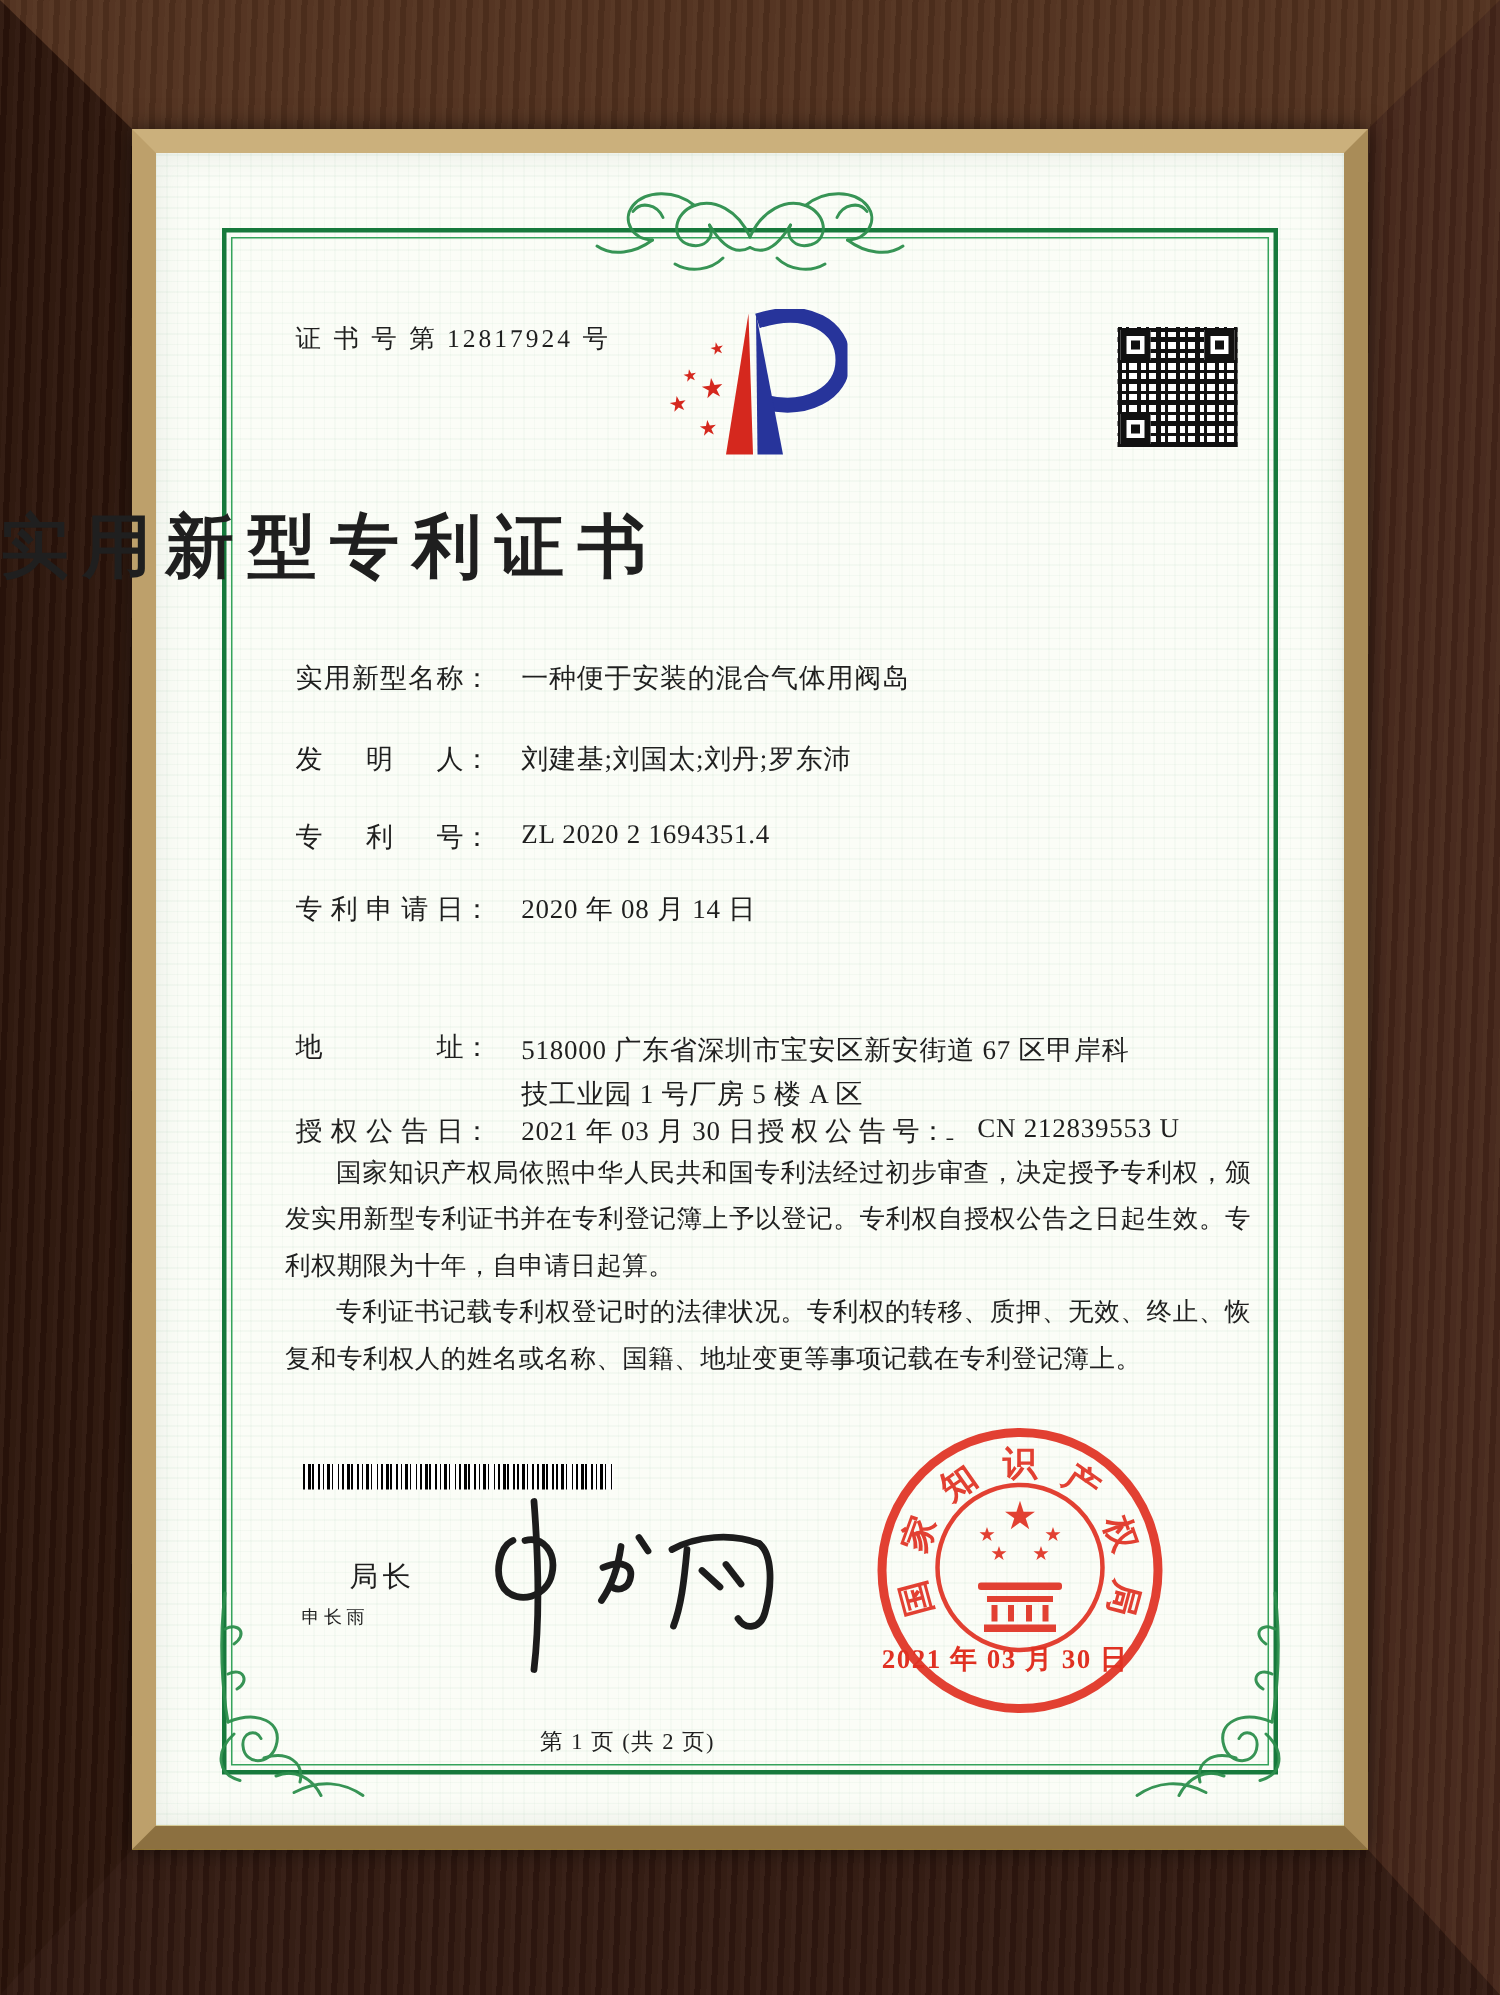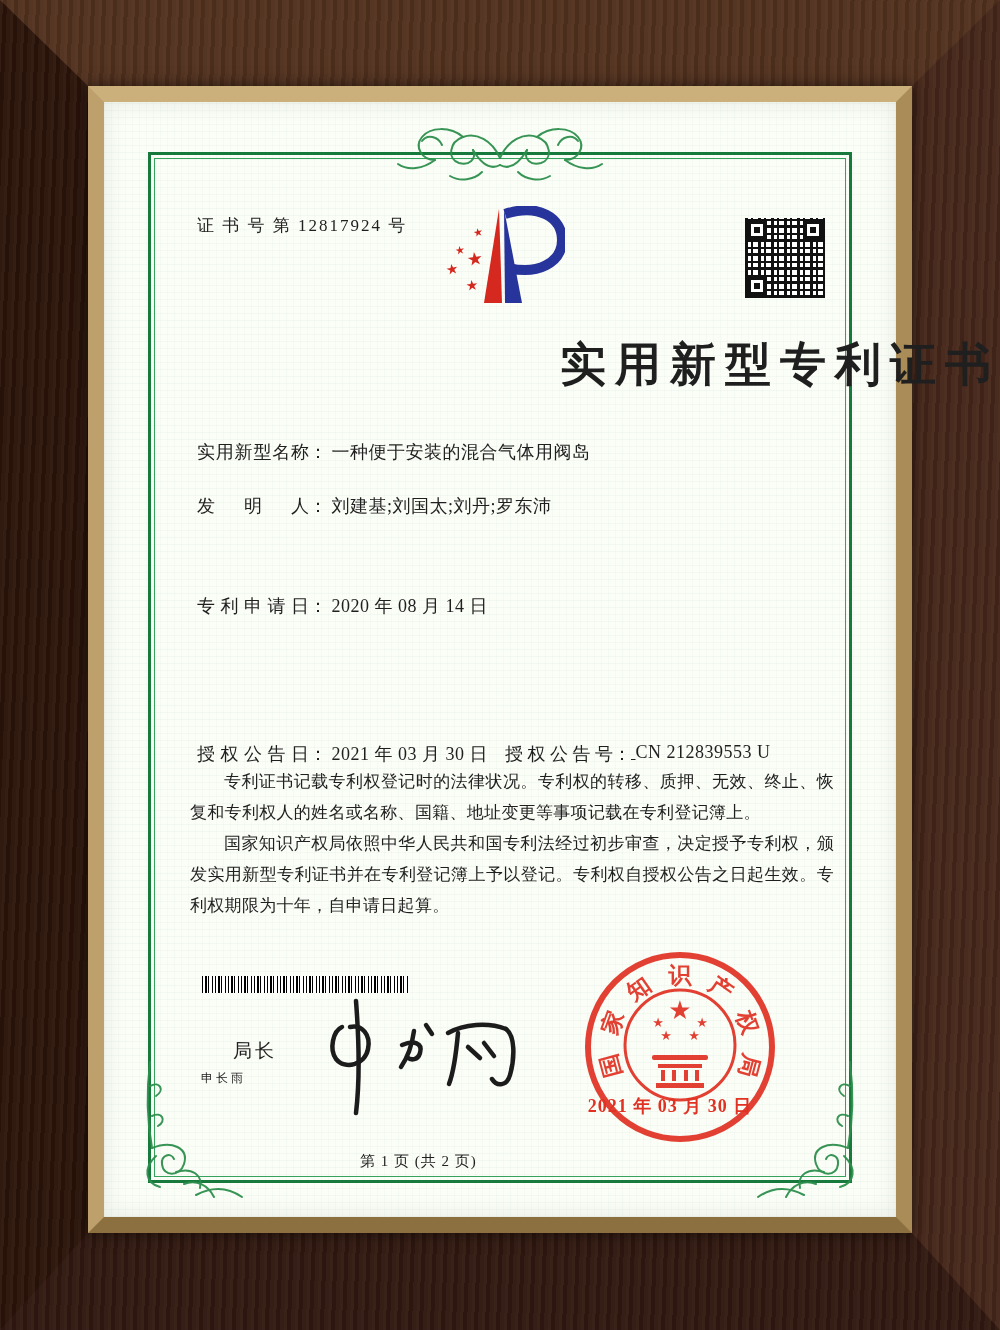--- a/index.html
+++ b/index.html
@@ -41,7 +41,7 @@
   .finder{position:absolute;width:20px;height:20px;box-sizing:border-box;border:4px solid #111;background:#fff;}
   .finder:before{content:"";position:absolute;left:3px;top:3px;width:6px;height:6px;background:#111;}
   .f-tl{left:2px;top:2px}.f-tr{right:2px;top:2px}.f-bl{left:2px;bottom:2px}
-  .doc-title{position:absolute;left:0;width:1000px;top:334px;text-align:right;
+  .doc-title{position:absolute;left:0;width:1000px;top:334px;text-align:left;
         font-size:46px;font-weight:700;letter-spacing:9px;}
 
   

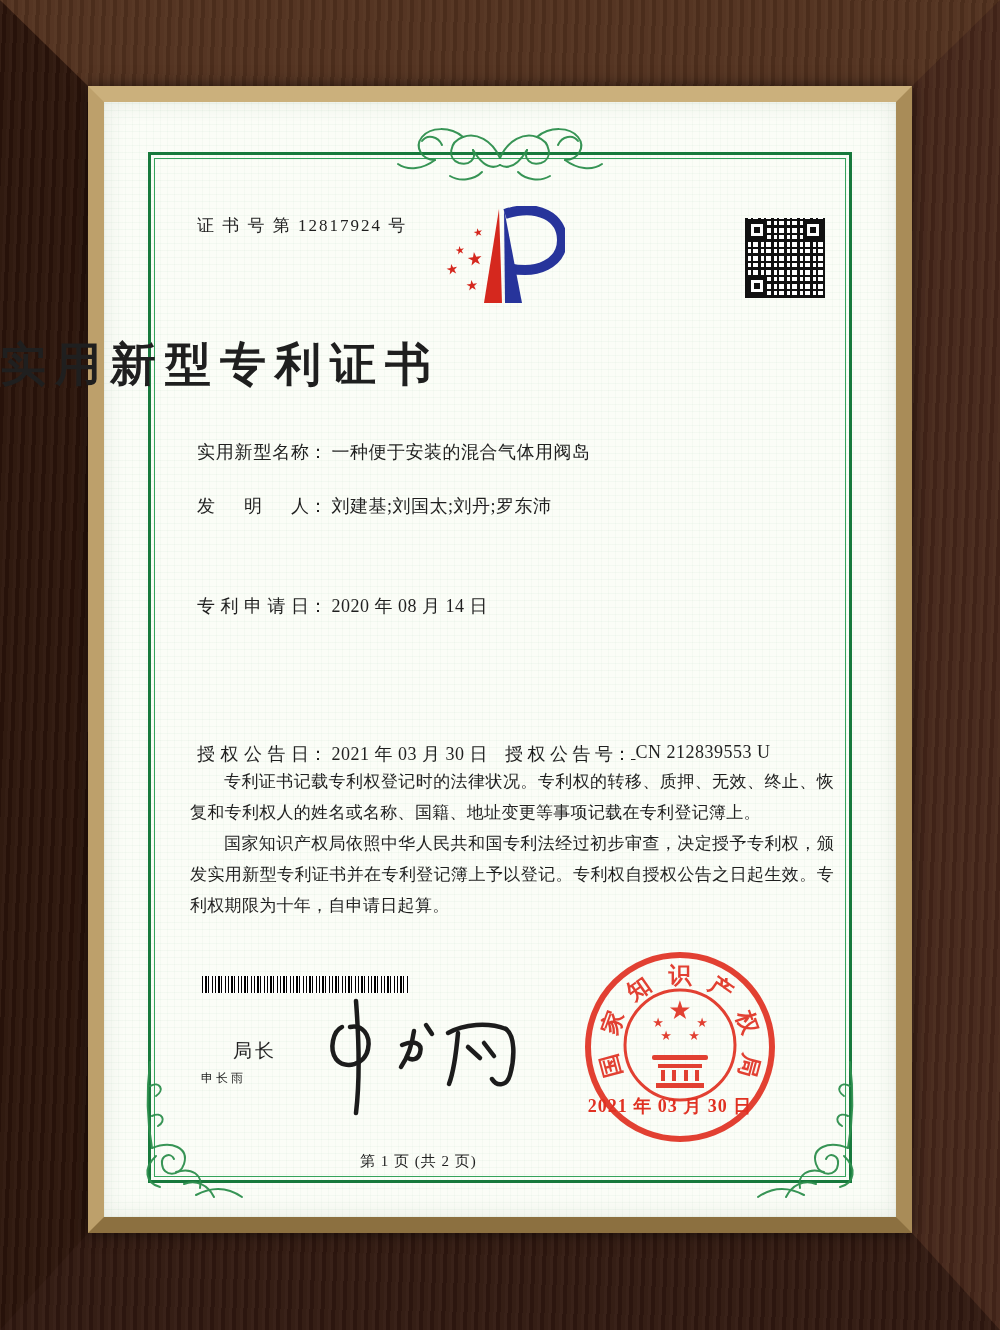--- a/index.html
+++ b/index.html
@@ -48,7 +48,7 @@
   .row{position:absolute;left:197px;font-size:18px;white-space:nowrap;}
   .lbl{display:inline-block;width:112px;text-align:justify;text-align-last:justify;vertical-align:top;}
   .colon{display:inline-block;vertical-align:top;}
-  .val{display:inline-block;margin-left:0;vertical-align:top;letter-spacing:.5px;}
+  .val{display:inline-block;margin-left:16px;vertical-align:top;letter-spacing:.5px;}
   .val-wrap{white-space:normal;width:415px;line-height:1.6;}
   .pair2{position:absolute;left:308px;top:0;white-space:nowrap;text-decoration:underline;}
   .pair2 .lbl{width:108px;}

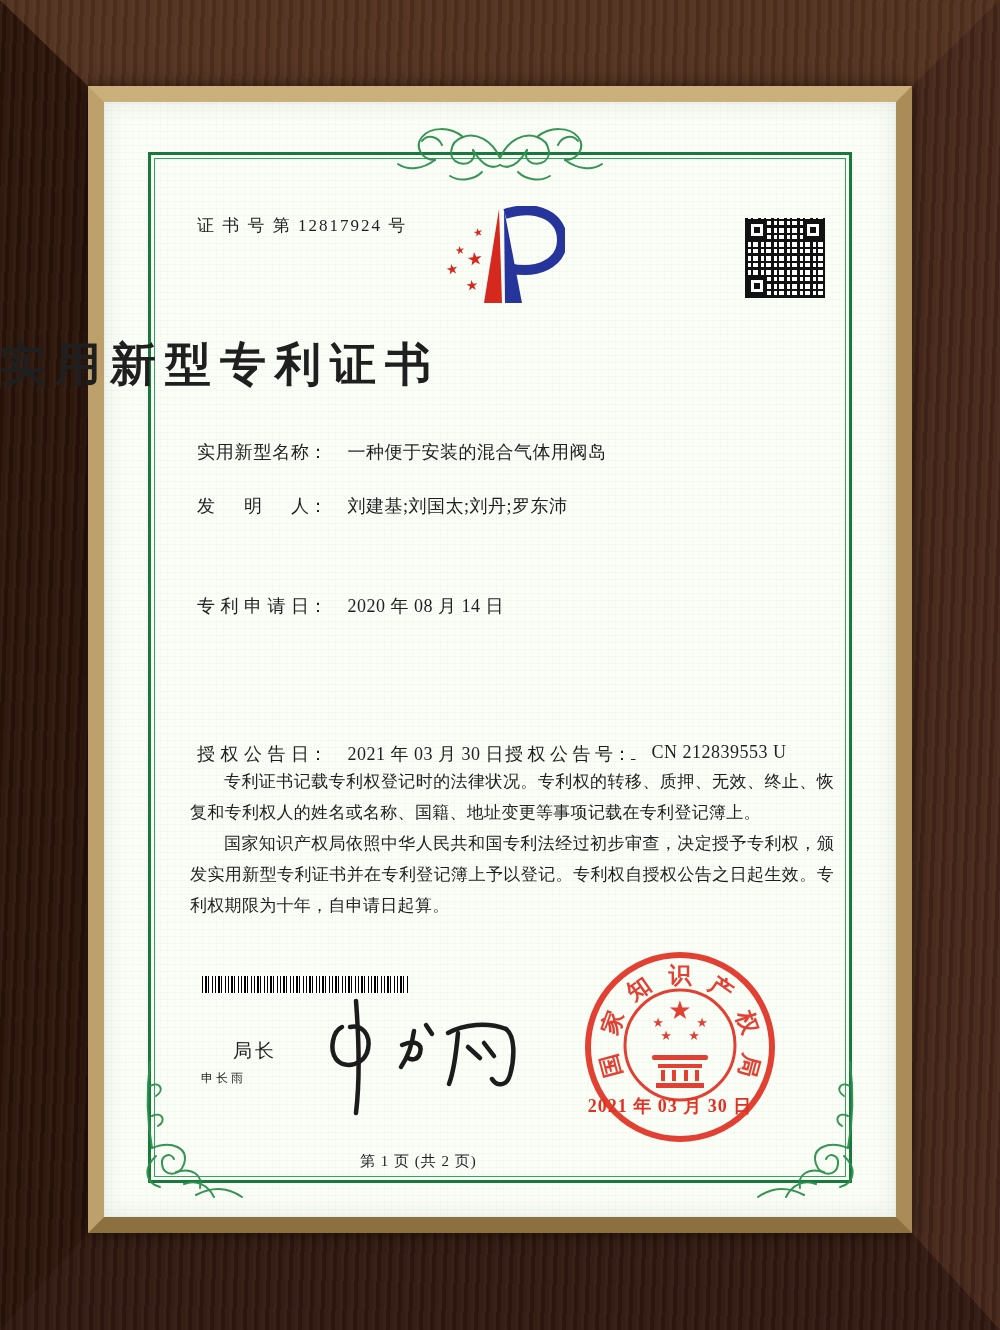--- a/index.html
+++ b/index.html
@@ -154,6 +154,10 @@
     <span class="lbl">发明人</span><span class="colon">：</span>
     <span class="val">刘建基;刘国太;刘丹;罗东沛</span>
   </div>
+  <div class="row" style="top:546px">
+    <span class="lbl">专利号</span><span class="colon">：</span>
+    <span class="val">ZL 2020 2 1694351.4</span>
+  </div>
   <div class="row" style="top:594px">
     <span class="lbl">专利申请日</span><span class="colon">：</span>
     <span class="val">2020 年 08 月 14 日</span>

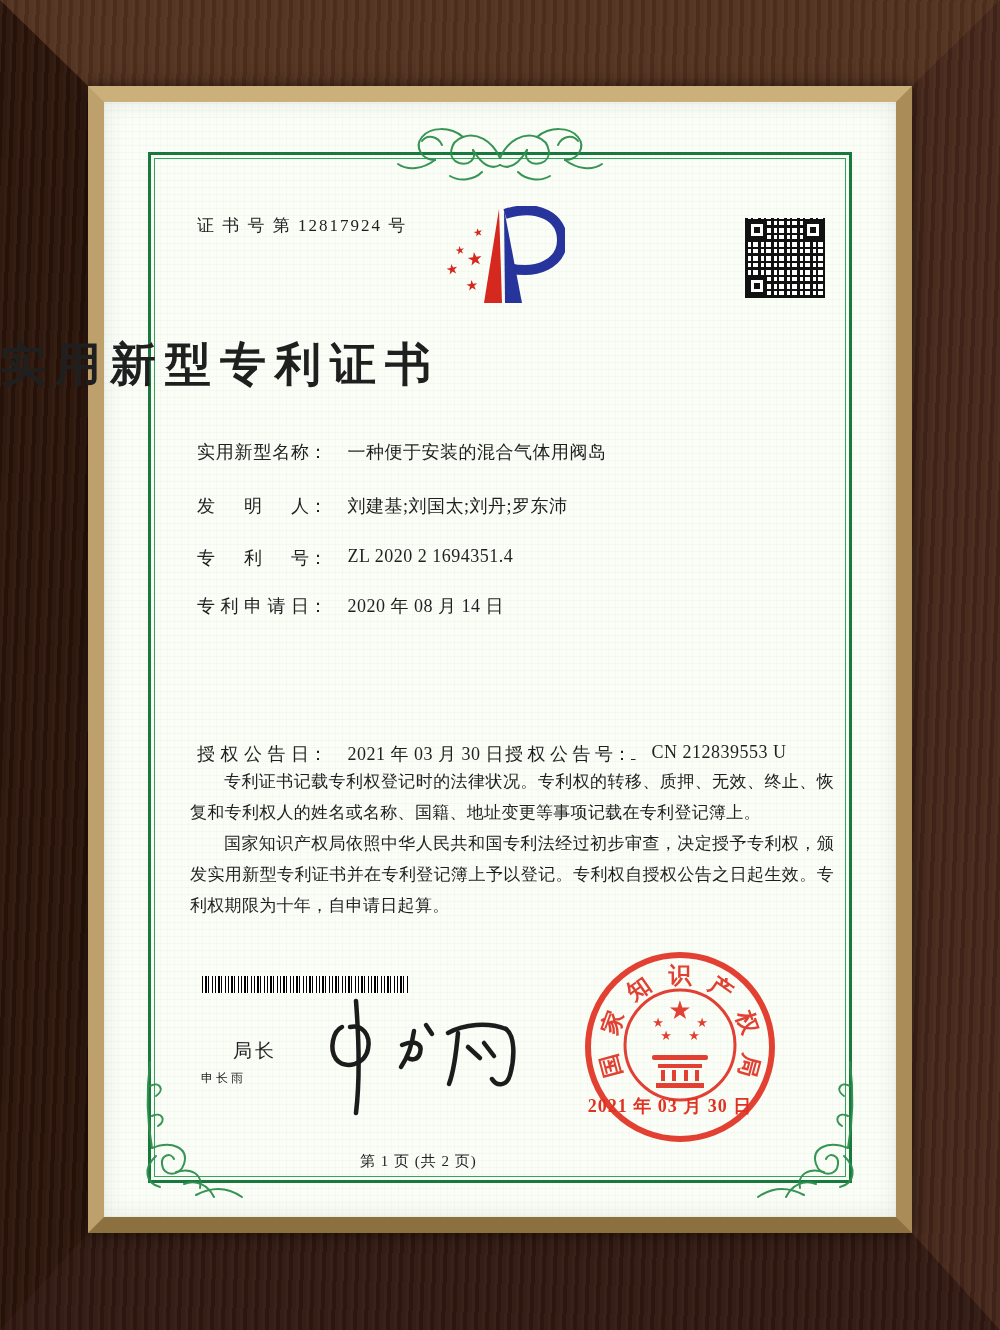--- a/index.html
+++ b/index.html
@@ -162,6 +162,10 @@
     <span class="lbl">专利申请日</span><span class="colon">：</span>
     <span class="val">2020 年 08 月 14 日</span>
   </div>
+  <div class="row" style="top:686px">
+    <span class="lbl">地址</span><span class="colon">：</span>
+    <span class="val val-wrap">518000 广东省深圳市宝安区新安街道 67 区甲岸科技工业园 1 号厂房 5 楼 A 区</span>
+  </div>
   <div class="row" style="top:742px">
     <span class="lbl">授权公告日</span><span class="colon">：</span>
     <span class="val">2021 年 03 月 30 日</span>

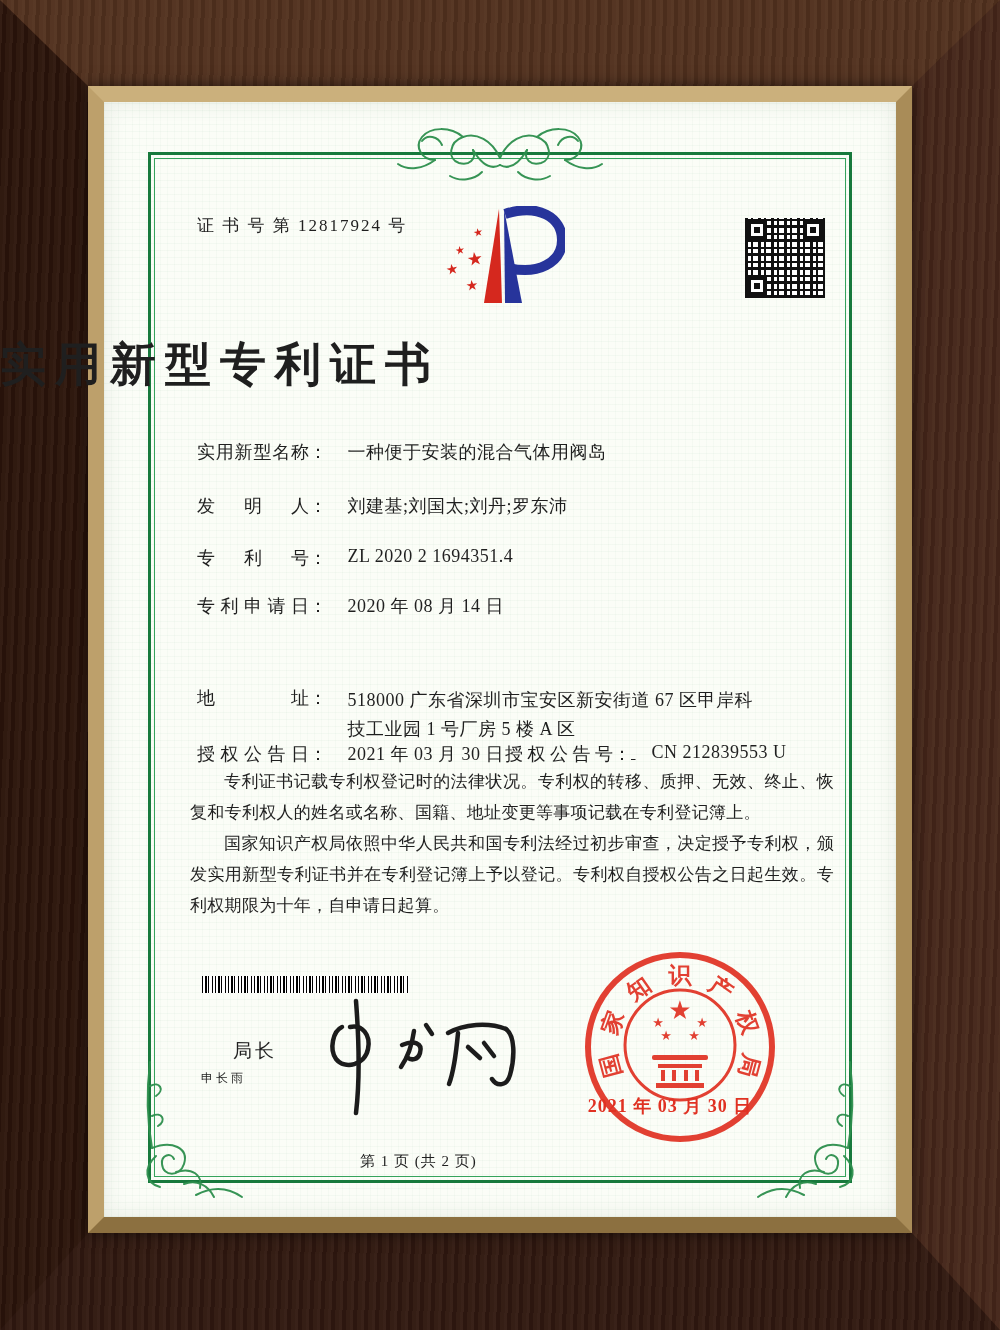--- a/index.html
+++ b/index.html
@@ -176,8 +176,8 @@
   </div>
 
   <div class="body-text">
+    <p>国家知识产权局依照中华人民共和国专利法经过初步审查，决定授予专利权，颁发实用新型专利证书并在专利登记簿上予以登记。专利权自授权公告之日起生效。专利权期限为十年，自申请日起算。</p>
     <p>专利证书记载专利权登记时的法律状况。专利权的转移、质押、无效、终止、恢复和专利权人的姓名或名称、国籍、地址变更等事项记载在专利登记簿上。</p>
-    <p>国家知识产权局依照中华人民共和国专利法经过初步审查，决定授予专利权，颁发实用新型专利证书并在专利登记簿上予以登记。专利权自授权公告之日起生效。专利权期限为十年，自申请日起算。</p>
   </div>
 
   <div class="barcode"></div>

